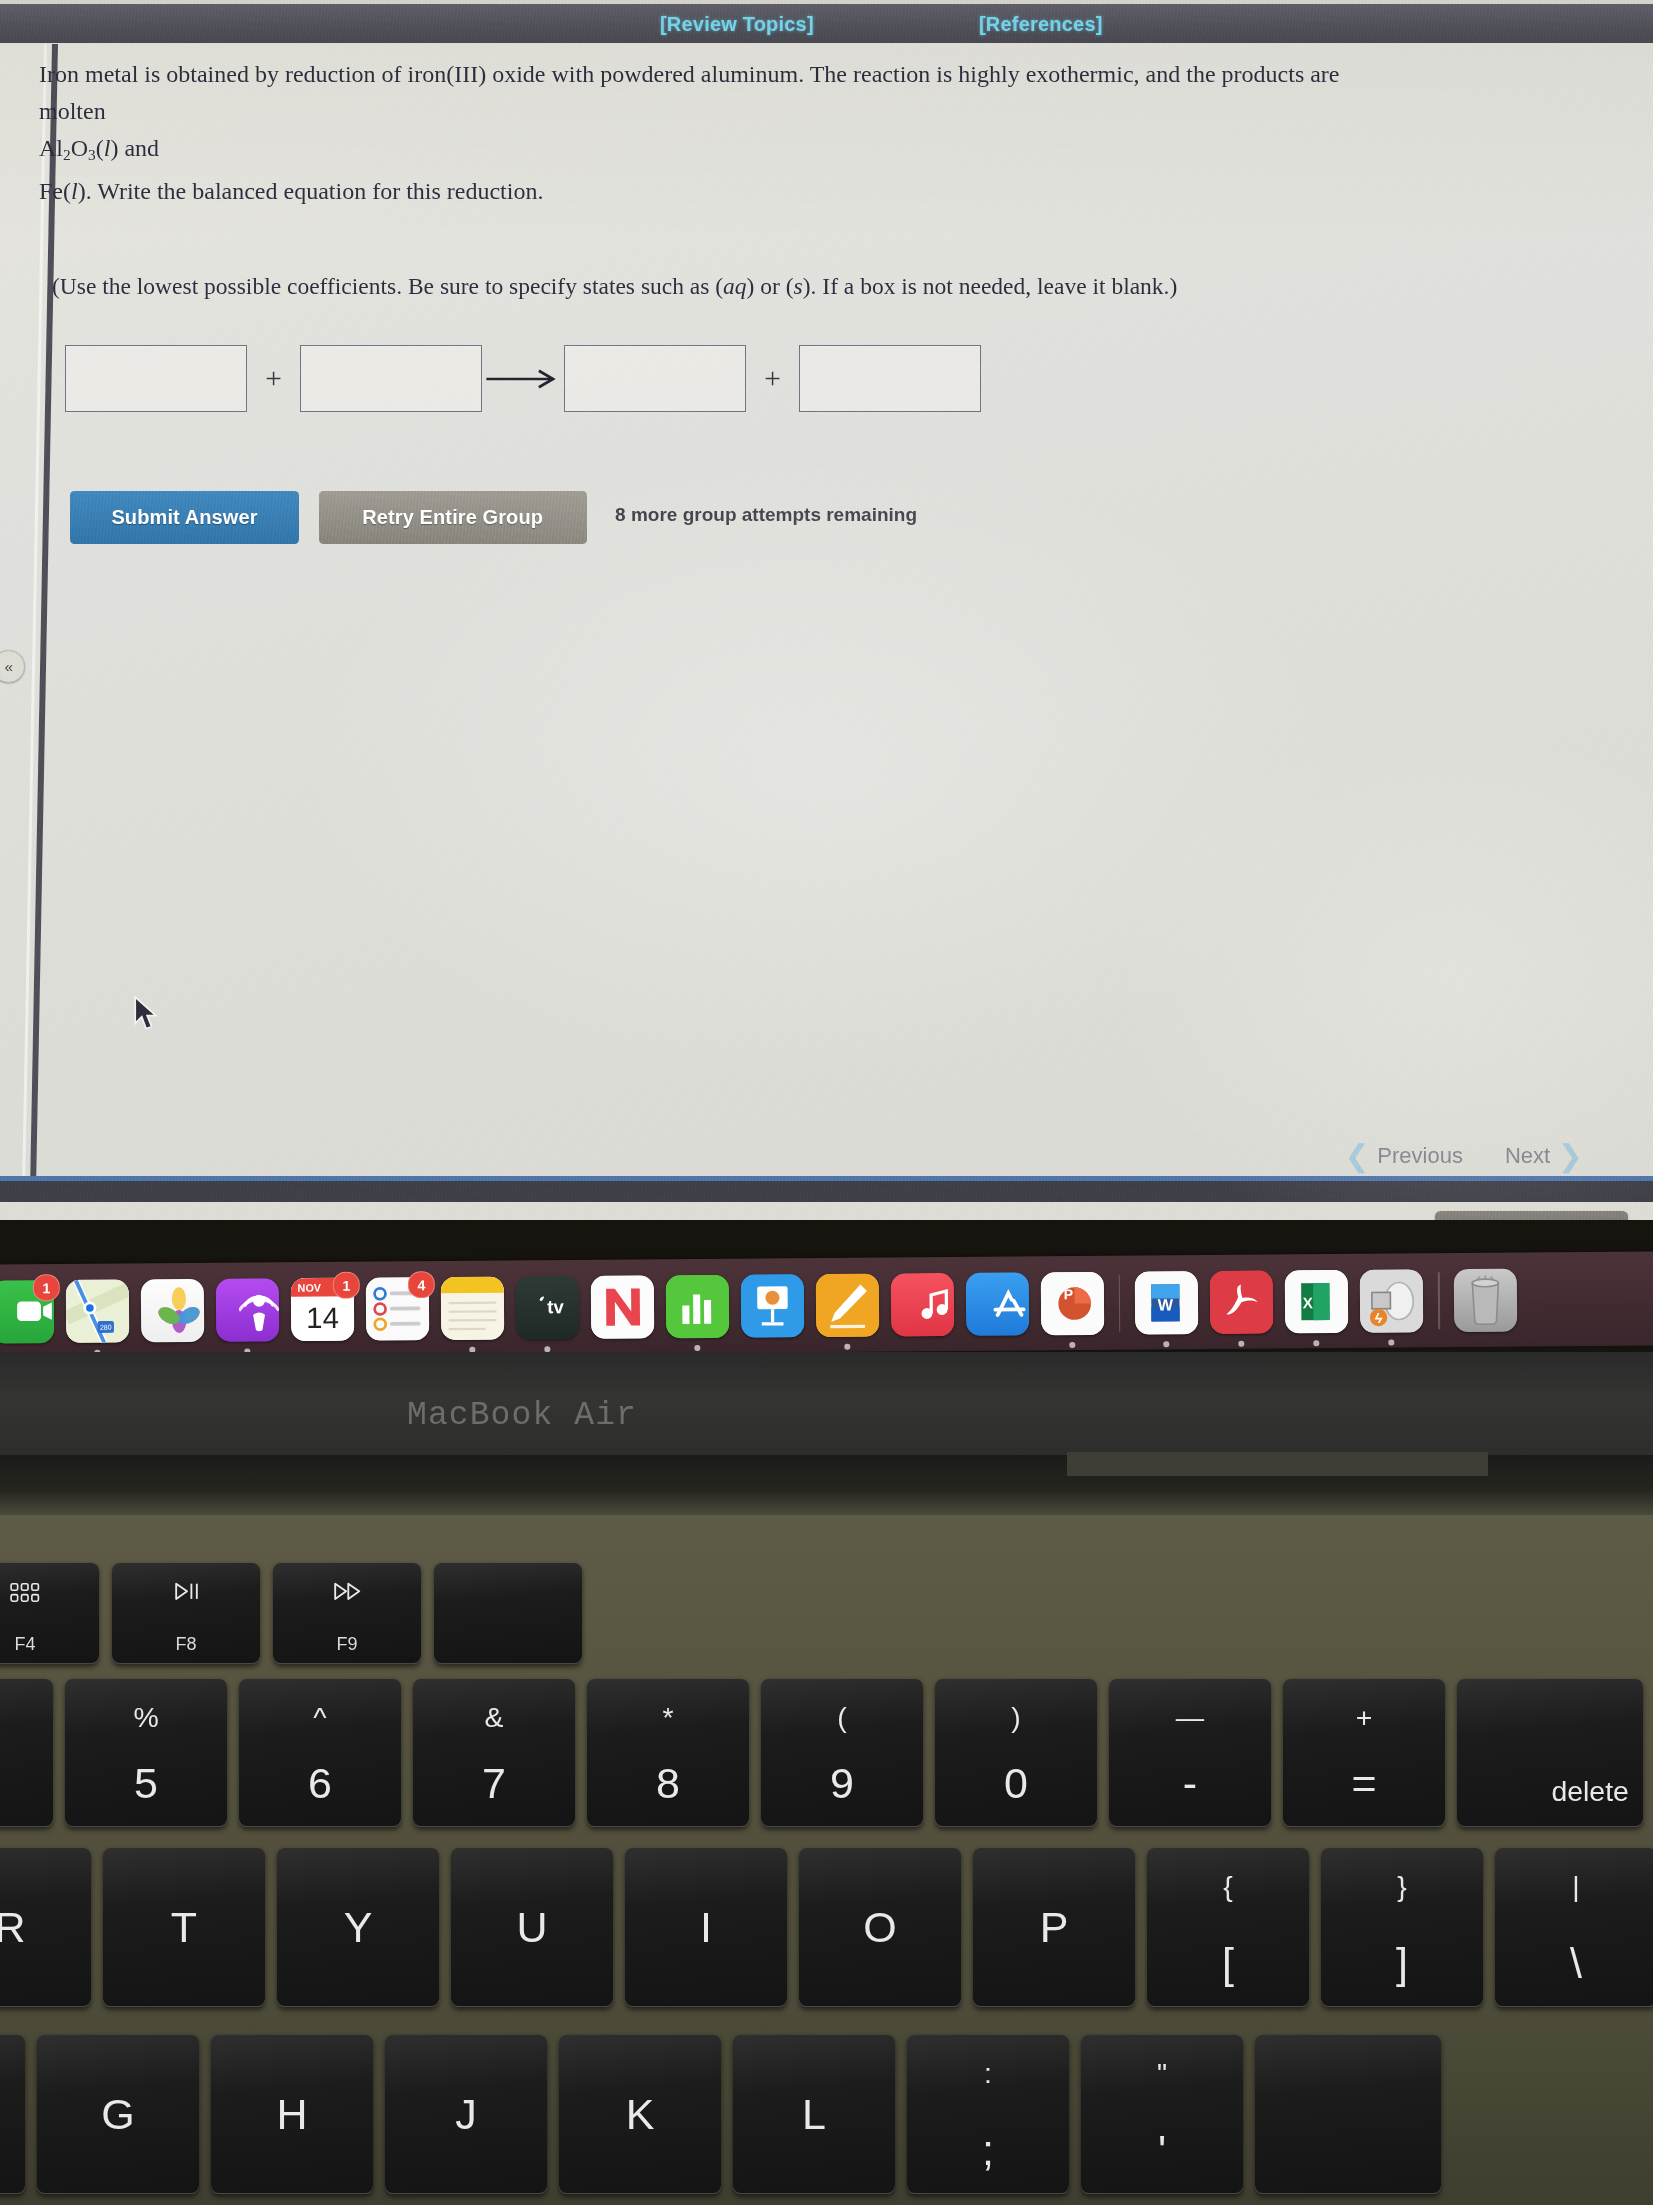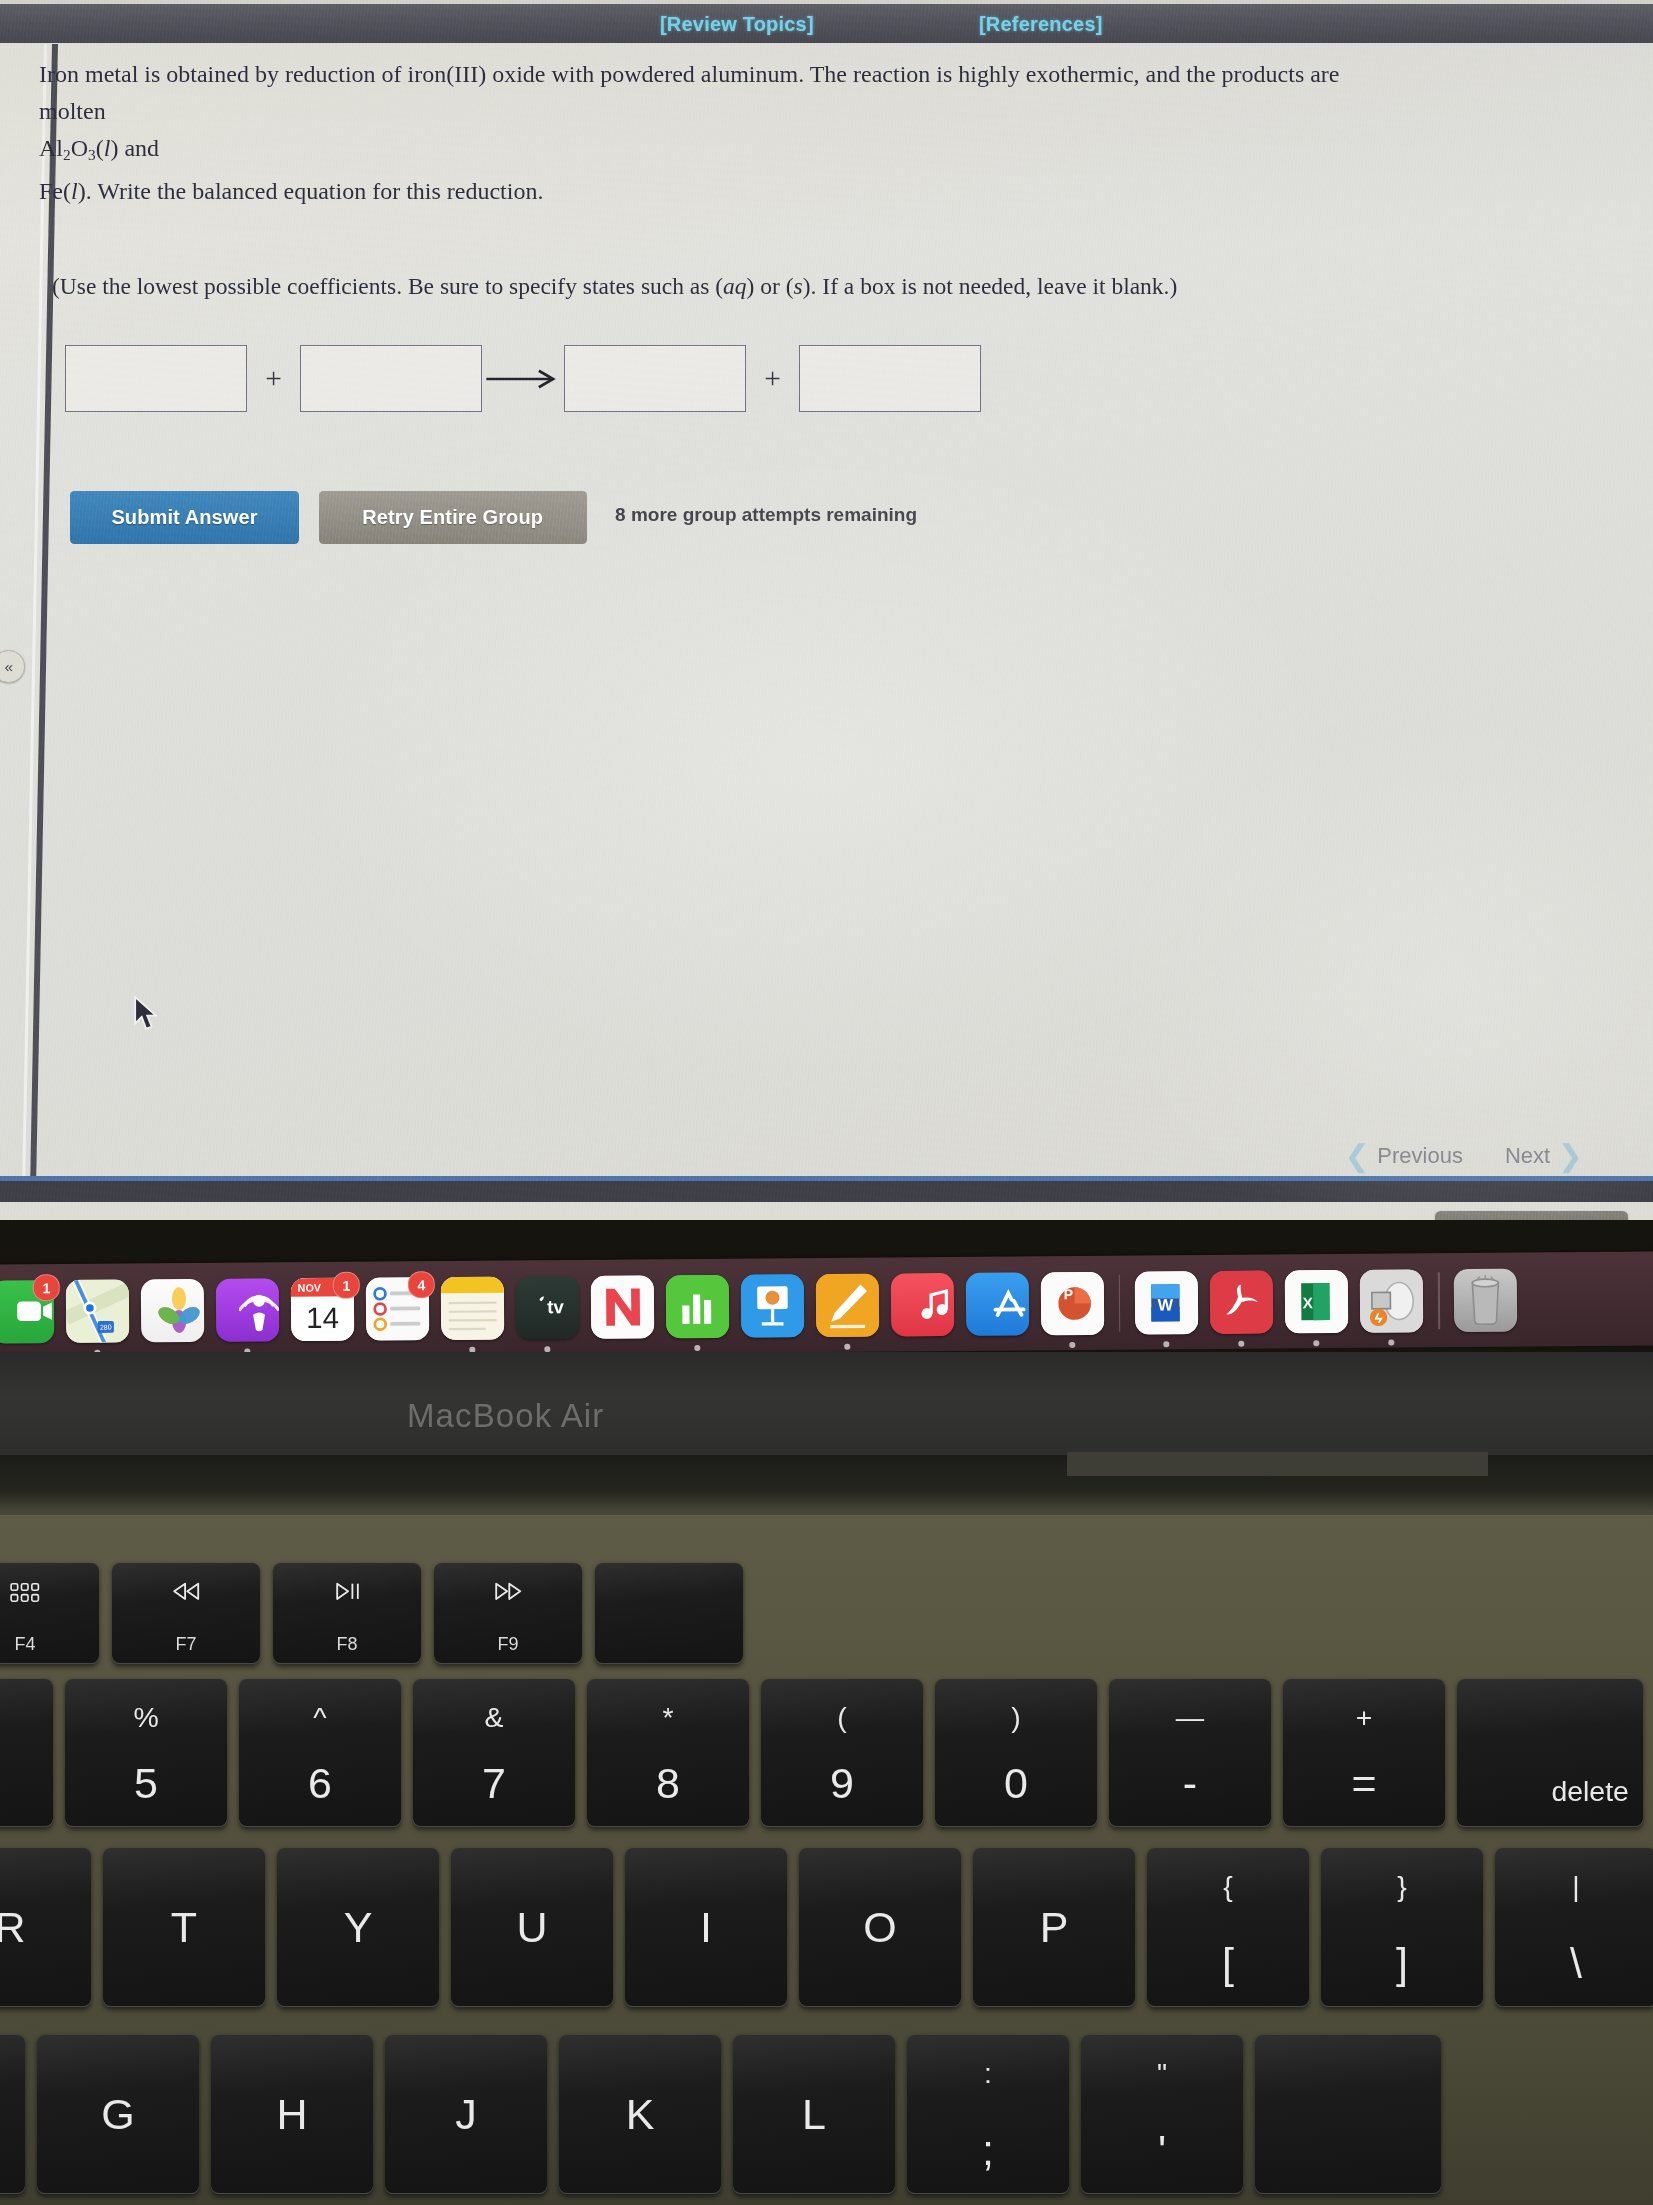--- a/index.html
+++ b/index.html
@@ -173,7 +173,7 @@
   .mbtext{
     position:absolute;left:407px;top:1397px;
     color:#6d6d6c;font-size:33px;letter-spacing:1.1px;
-    font-family:Liberation Sans, sans-serif;
+    font-family:Liberation Mono, monospace;
   }
   .hinge{
     position:absolute;left:0;top:1455px;width:1654px;height:60px;

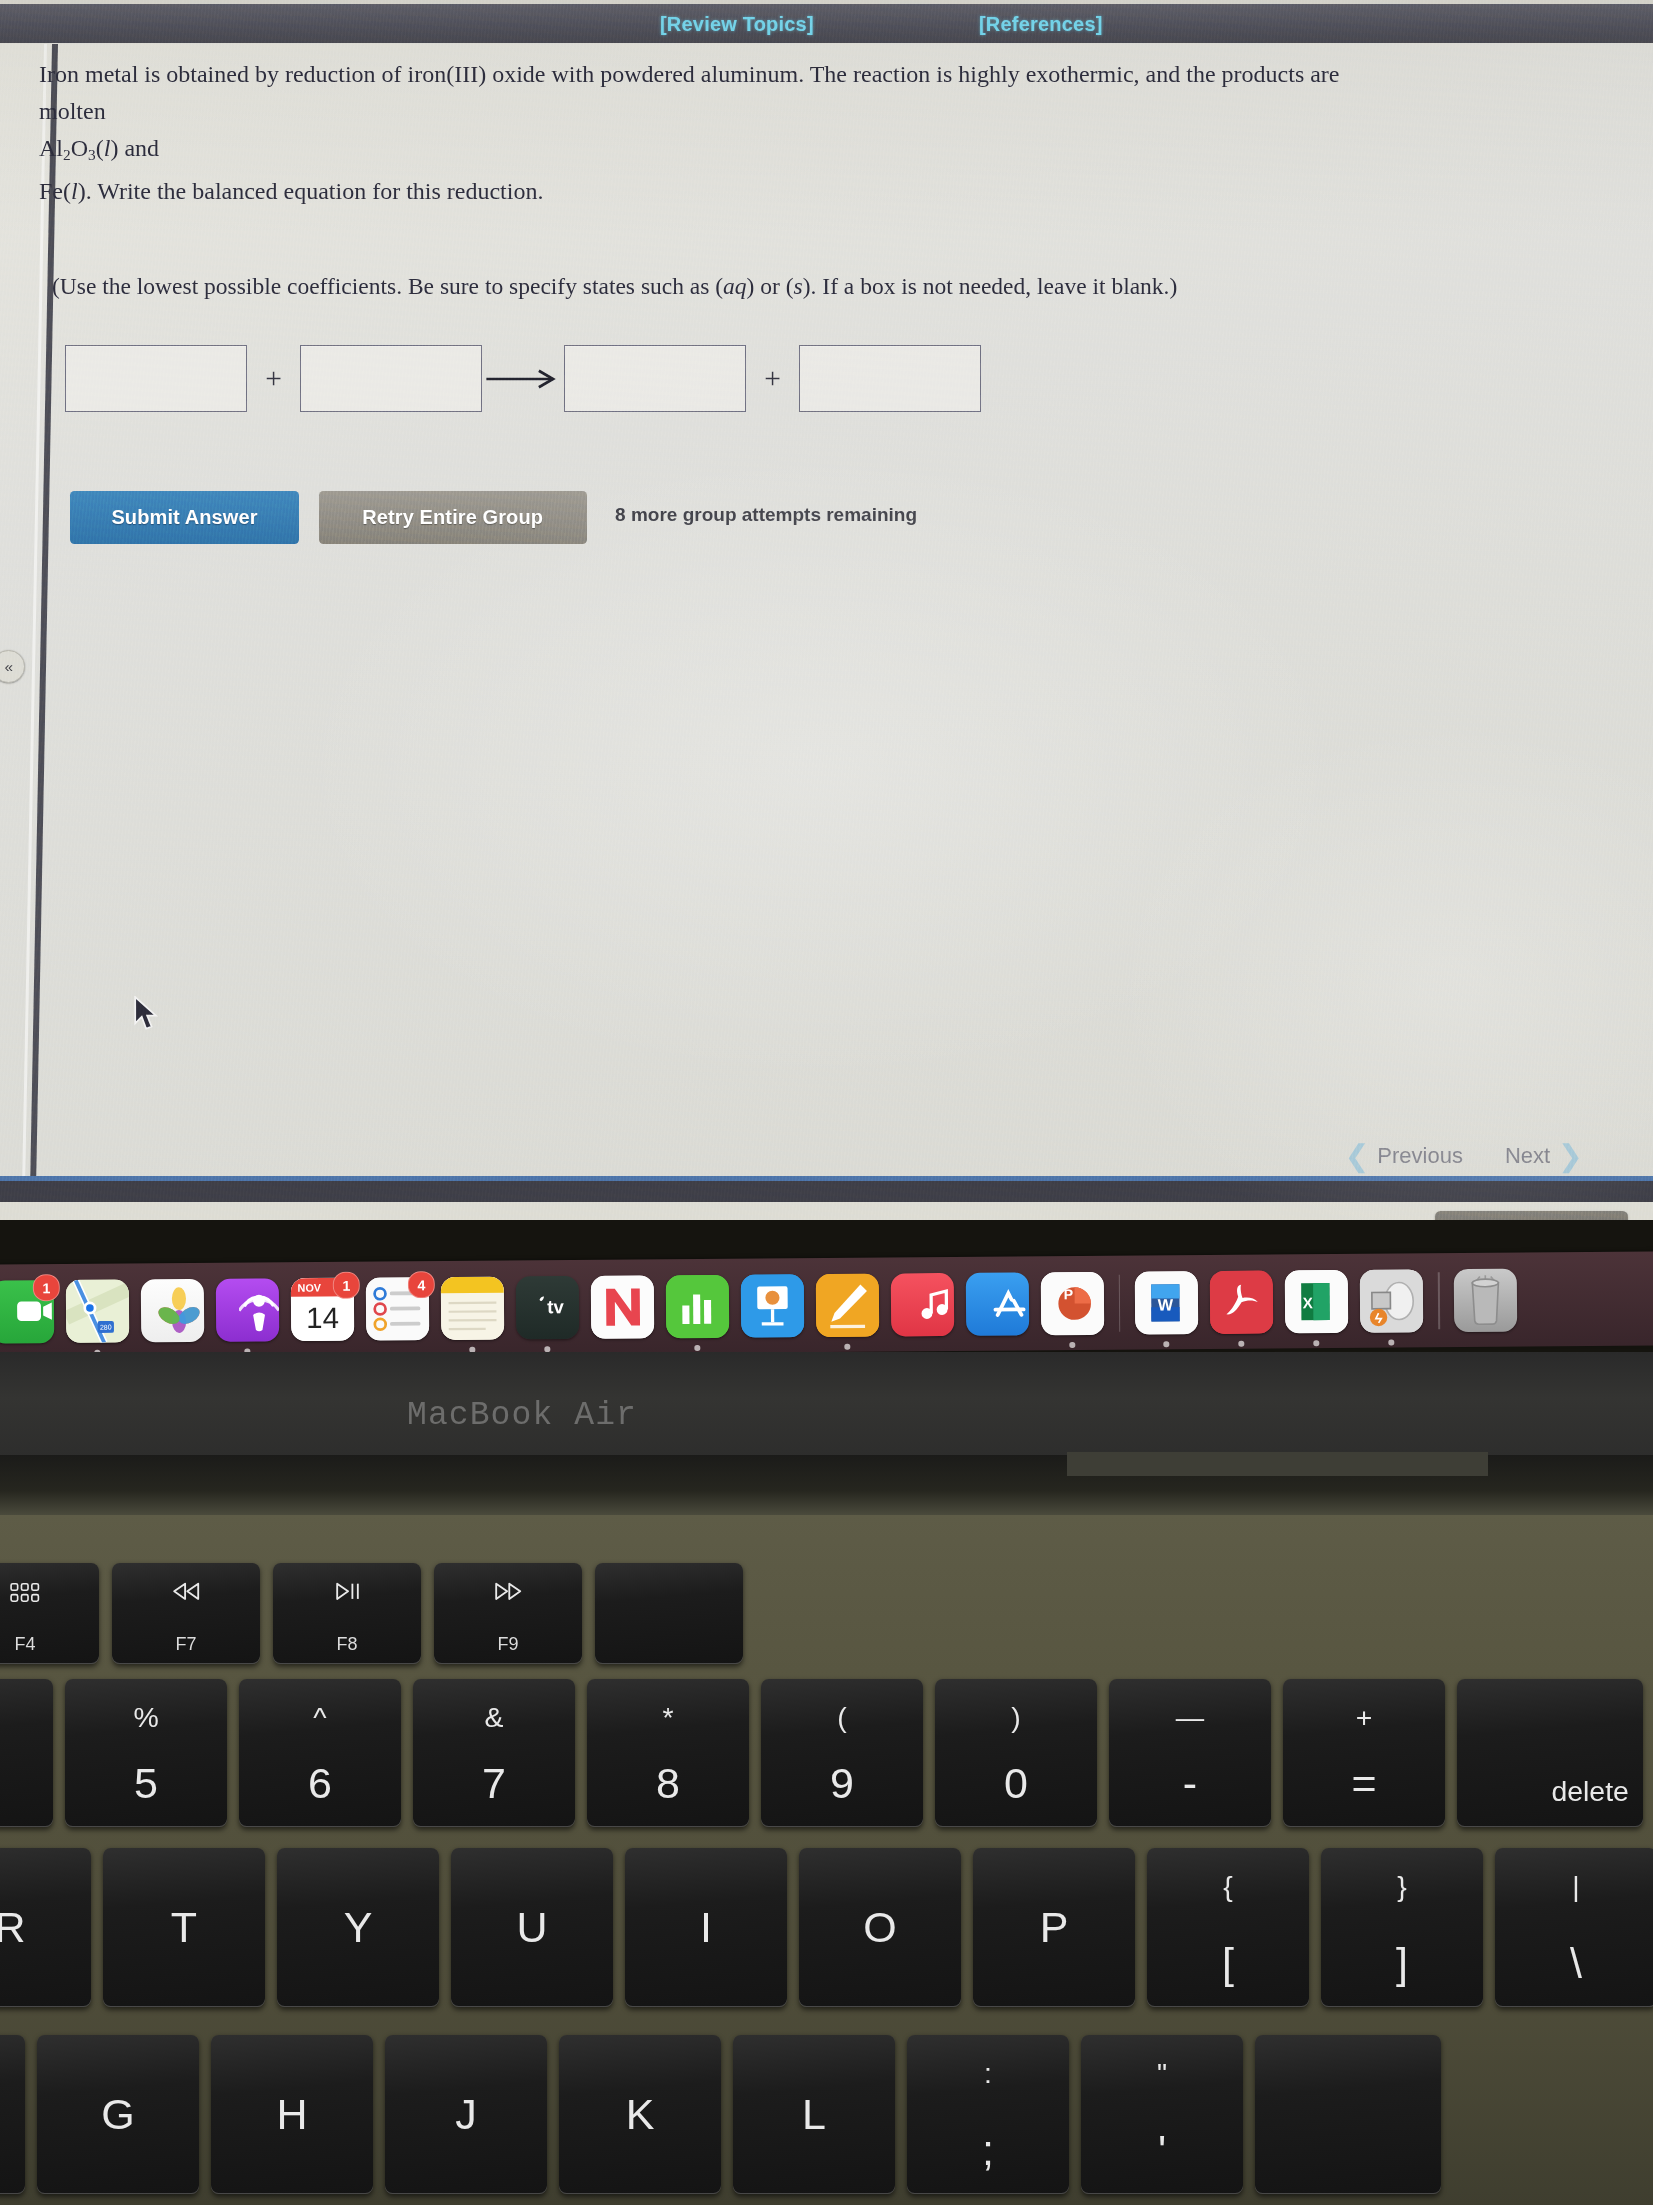--- a/index.html
+++ b/index.html
@@ -543,17 +543,6 @@
         </div>
         <div class="key fkey">
           <span class="glyph">
-            <svg width="28.4" height="18.6" viewBox="0 0 52 34">
-              <g fill="none" stroke="#e9e9e9" stroke-width="3.4" stroke-linejoin="round">
-                <polygon points="24,3 24,31 4,17"></polygon>
-                <polygon points="48,3 48,31 28,17"></polygon>
-              </g>
-            </svg>
-          </span>
-          <span class="flabel">F7</span>
-        </div>
-        <div class="key fkey">
-          <span class="glyph">
             <svg width="25" height="18.6" viewBox="0 0 46 34">
               <g fill="none" stroke="#e9e9e9" stroke-width="3.4" stroke-linejoin="round">
                 <polygon points="4,3 24,17 4,31"></polygon>

